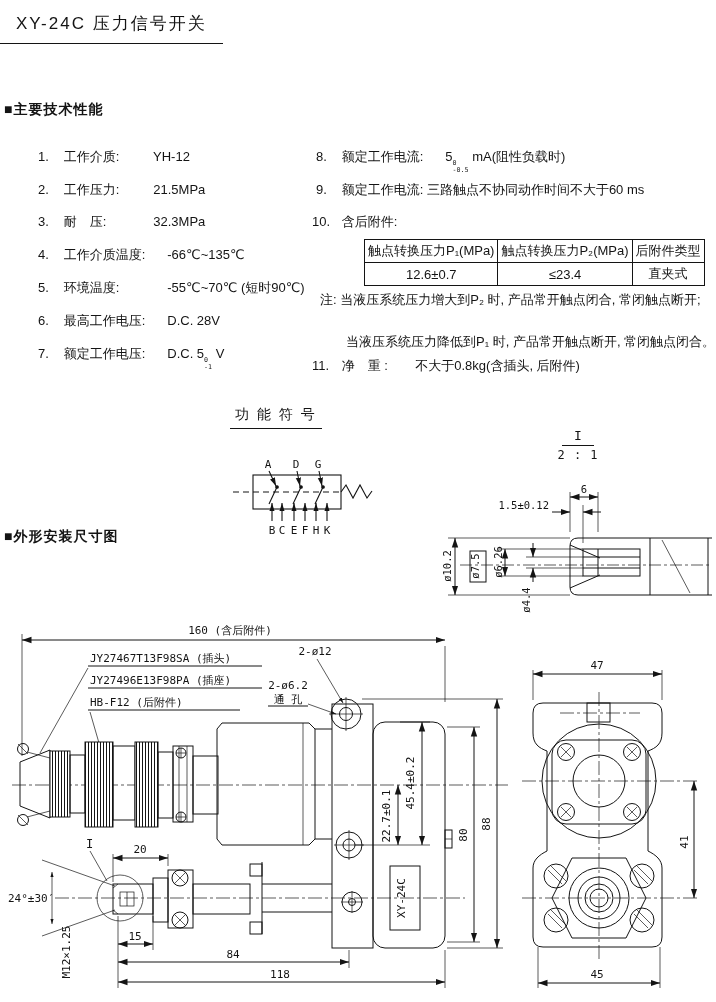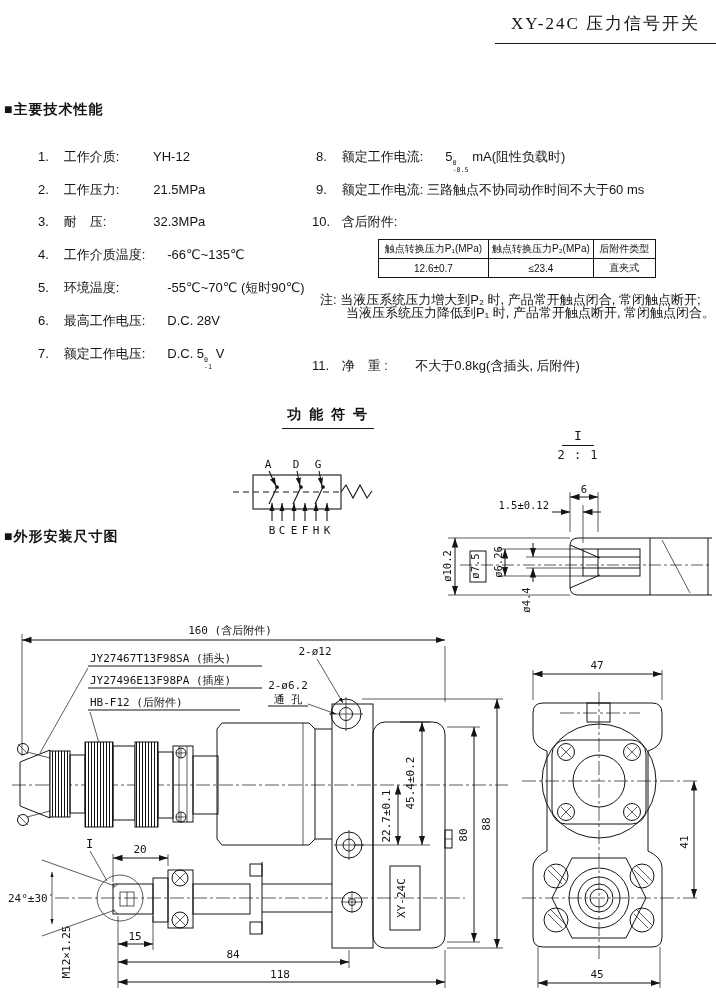--- a/index.html
+++ b/index.html
@@ -7,8 +7,8 @@
   body{width:716px;height:1002px;position:relative;color:#141414;
        font-family:"Liberation Sans","DejaVu Sans",sans-serif;overflow:hidden}
   .abs{position:absolute;white-space:nowrap}
-  .title-row{top:12px;left:0;width:716px;text-align:right;font-size:17px;letter-spacing:2px;
-             font-family:Liberation Serif, serif}
+  .title-row{top:12px;left:0;width:716px;text-align:left;font-size:17px;letter-spacing:2px;
+             font-family:Liberation Sans, sans-serif}
   .title-row span{display:inline-block;border-bottom:1.5px solid #141414;padding:0 16px 8px}
   .sec{font-weight:bold;font-size:14px;letter-spacing:1px}
   .spec{font-size:13px}

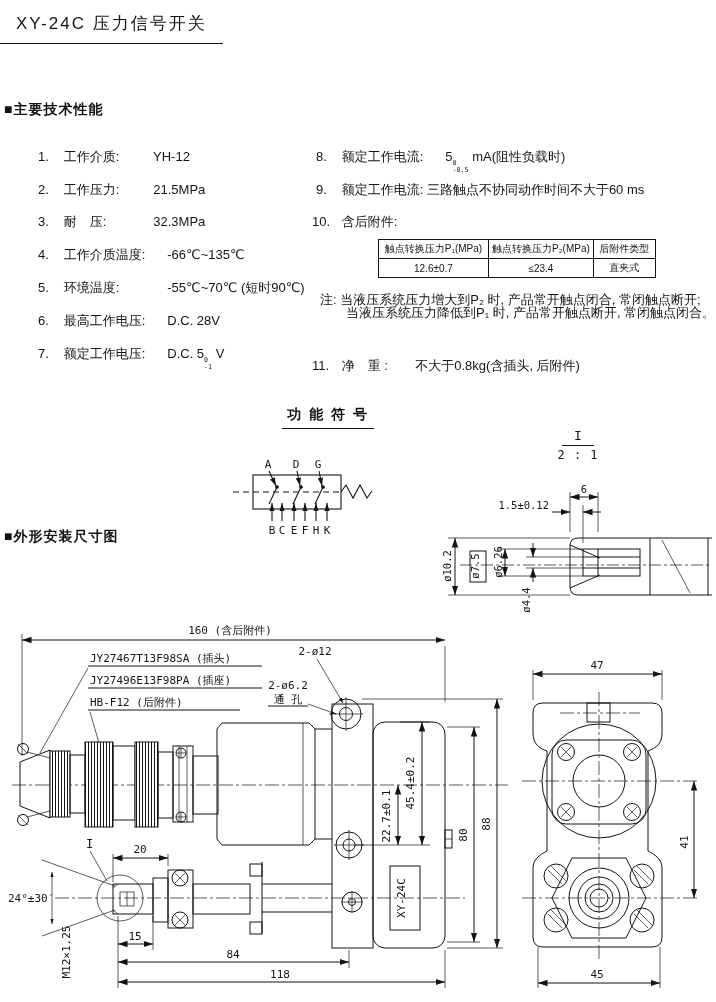--- a/index.html
+++ b/index.html
@@ -18,7 +18,7 @@
   .tolv{display:inline-flex;flex-direction:column;vertical-align:-4px;font-size:8px;line-height:7px;
         font-family:"DejaVu Sans Mono",monospace;text-align:left}
   .note{font-size:13px}
-  table.pt{position:absolute;left:378px;top:239px;border-collapse:collapse;font-size:10px}
+  table.pt{position:absolute;left:364px;top:239px;border-collapse:collapse;font-size:13px}
   table.pt th,table.pt td{border:1px solid #141414;font-weight:normal;text-align:center;
         padding:2px 3px;white-space:nowrap}
   .fn-title{top:406px;left:230px;width:144px;text-align:right;font-size:14px;font-weight:bold;letter-spacing:2px}

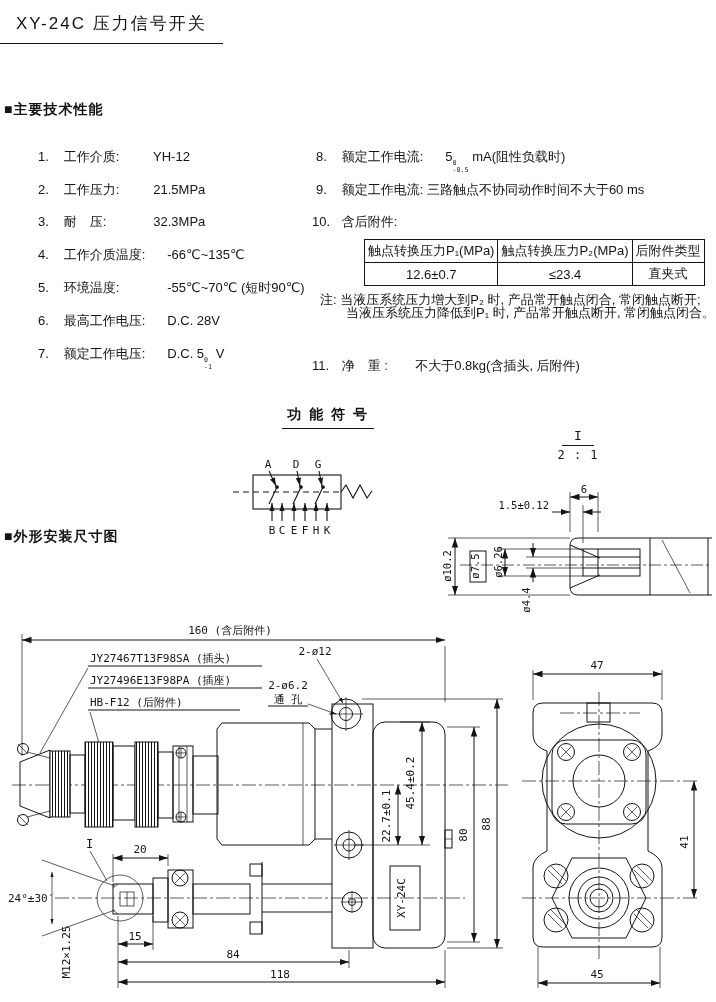--- a/index.html
+++ b/index.html
@@ -113,7 +113,7 @@
   </table>
 
 <div class="abs note" style="left:320px;top:291px">注: 当液压系统压力增大到P₂ 时, 产品常开触点闭合, 常闭触点断开;</div>
-<div class="abs note" style="left:346px;top:304px">当液压系统压力降低到P₁ 时, 产品常开触点断开, 常闭触点闭合。</div>
+<div class="abs note" style="left:346px;top:333px">当液压系统压力降低到P₁ 时, 产品常开触点断开, 常闭触点闭合。</div>
 <div class="abs spec" style="left:312px;top:357px">
   <span class="num" style="width:26px">11.</span>
   <span class="lbl" style="min-width:70px">净　重 :</span>

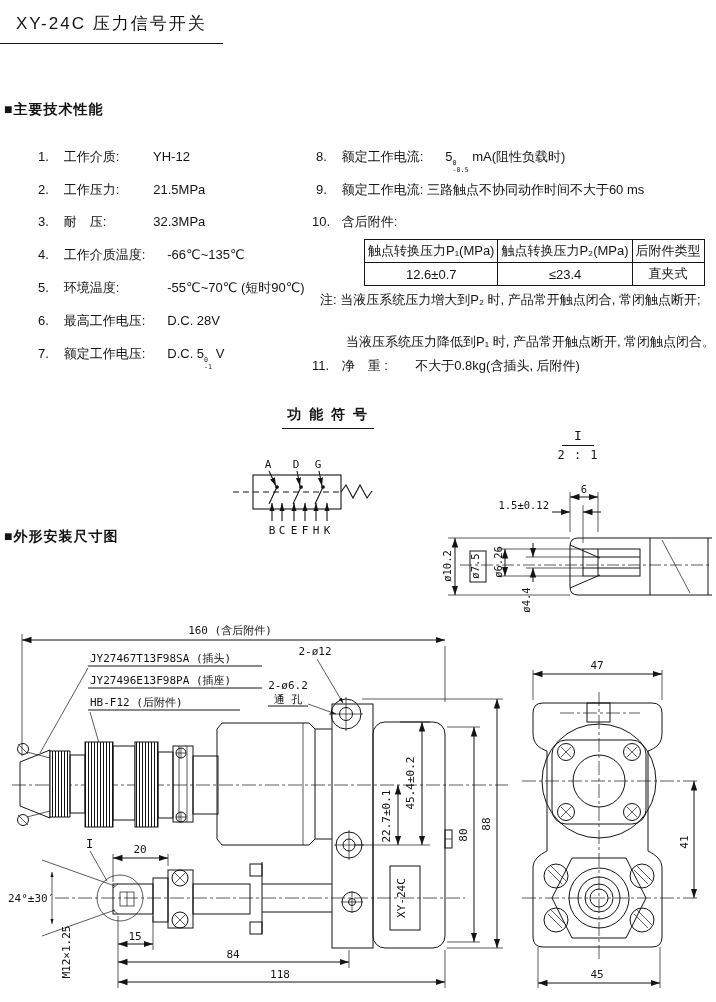--- a/index.html
+++ b/index.html
@@ -21,7 +21,7 @@
   table.pt{position:absolute;left:364px;top:239px;border-collapse:collapse;font-size:13px}
   table.pt th,table.pt td{border:1px solid #141414;font-weight:normal;text-align:center;
         padding:2px 3px;white-space:nowrap}
-  .fn-title{top:406px;left:230px;width:144px;text-align:right;font-size:14px;font-weight:bold;letter-spacing:2px}
+  .fn-title{top:406px;left:230px;width:144px;text-align:left;font-size:14px;font-weight:normal;letter-spacing:2px}
   .fn-title span{display:inline-block;border-bottom:1.2px solid #141414;padding:0 5px 4px}
   .frac{position:absolute;left:548px;top:425px;width:60px;text-align:center;
         font-family:"DejaVu Sans Mono",monospace}

